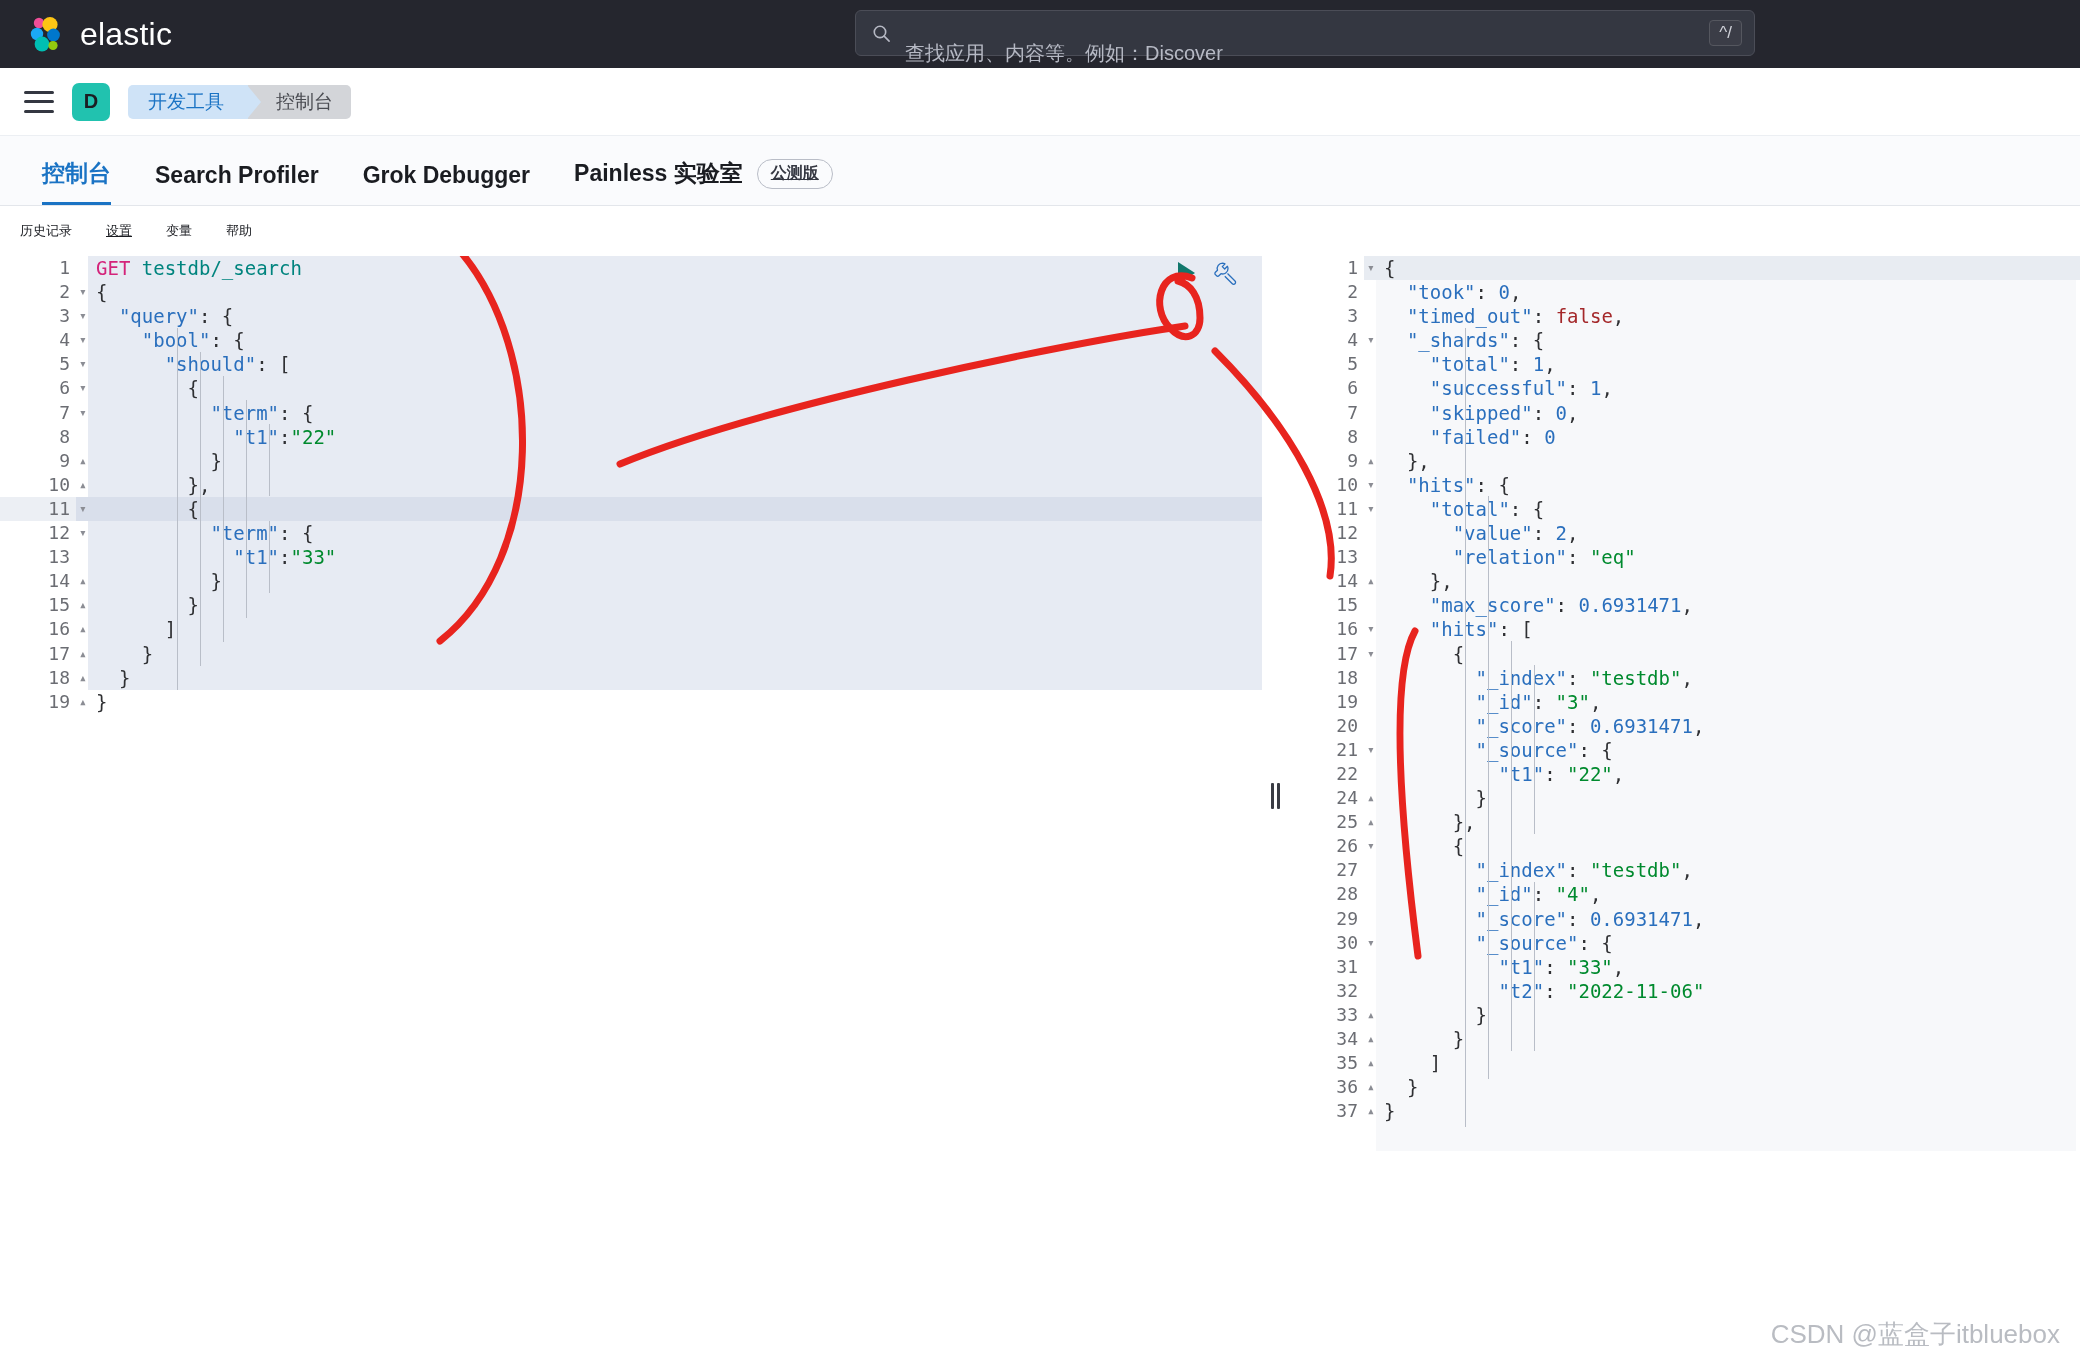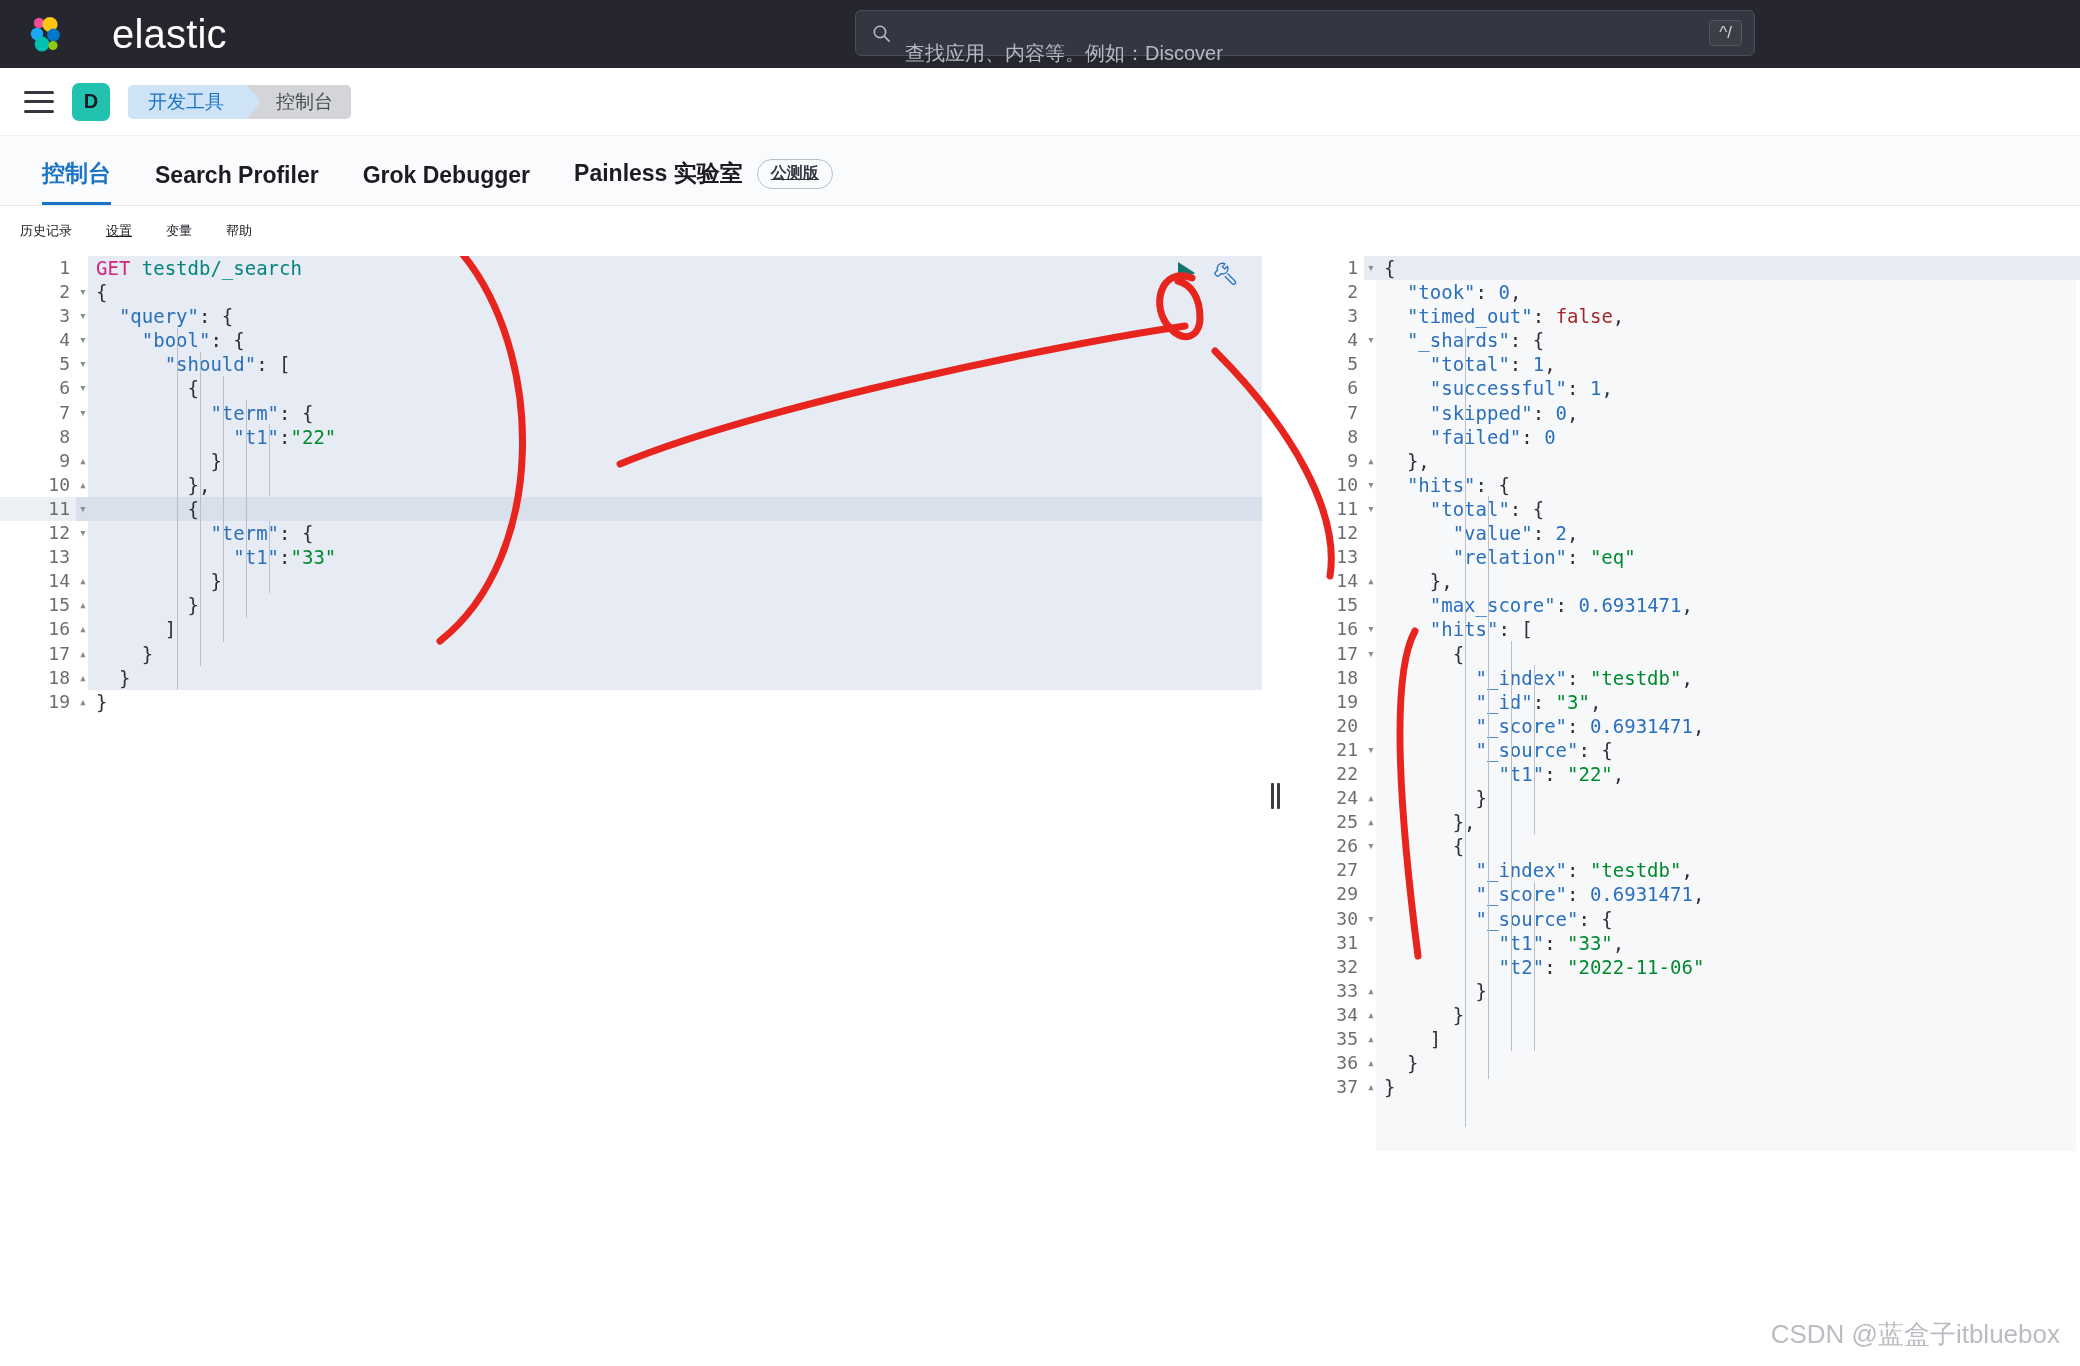--- a/index.html
+++ b/index.html
@@ -26,10 +26,9 @@
   .elastic-logo { width: 40px; height: 40px; display:block; }
   .brand-name {
     color: #ffffff;
-    font-size: 40px;
+    font-size: 32px;
     font-weight: 400;
     letter-spacing: .2px;
-    margin-left: 32px;
   }
   .global-search {
     position: absolute;

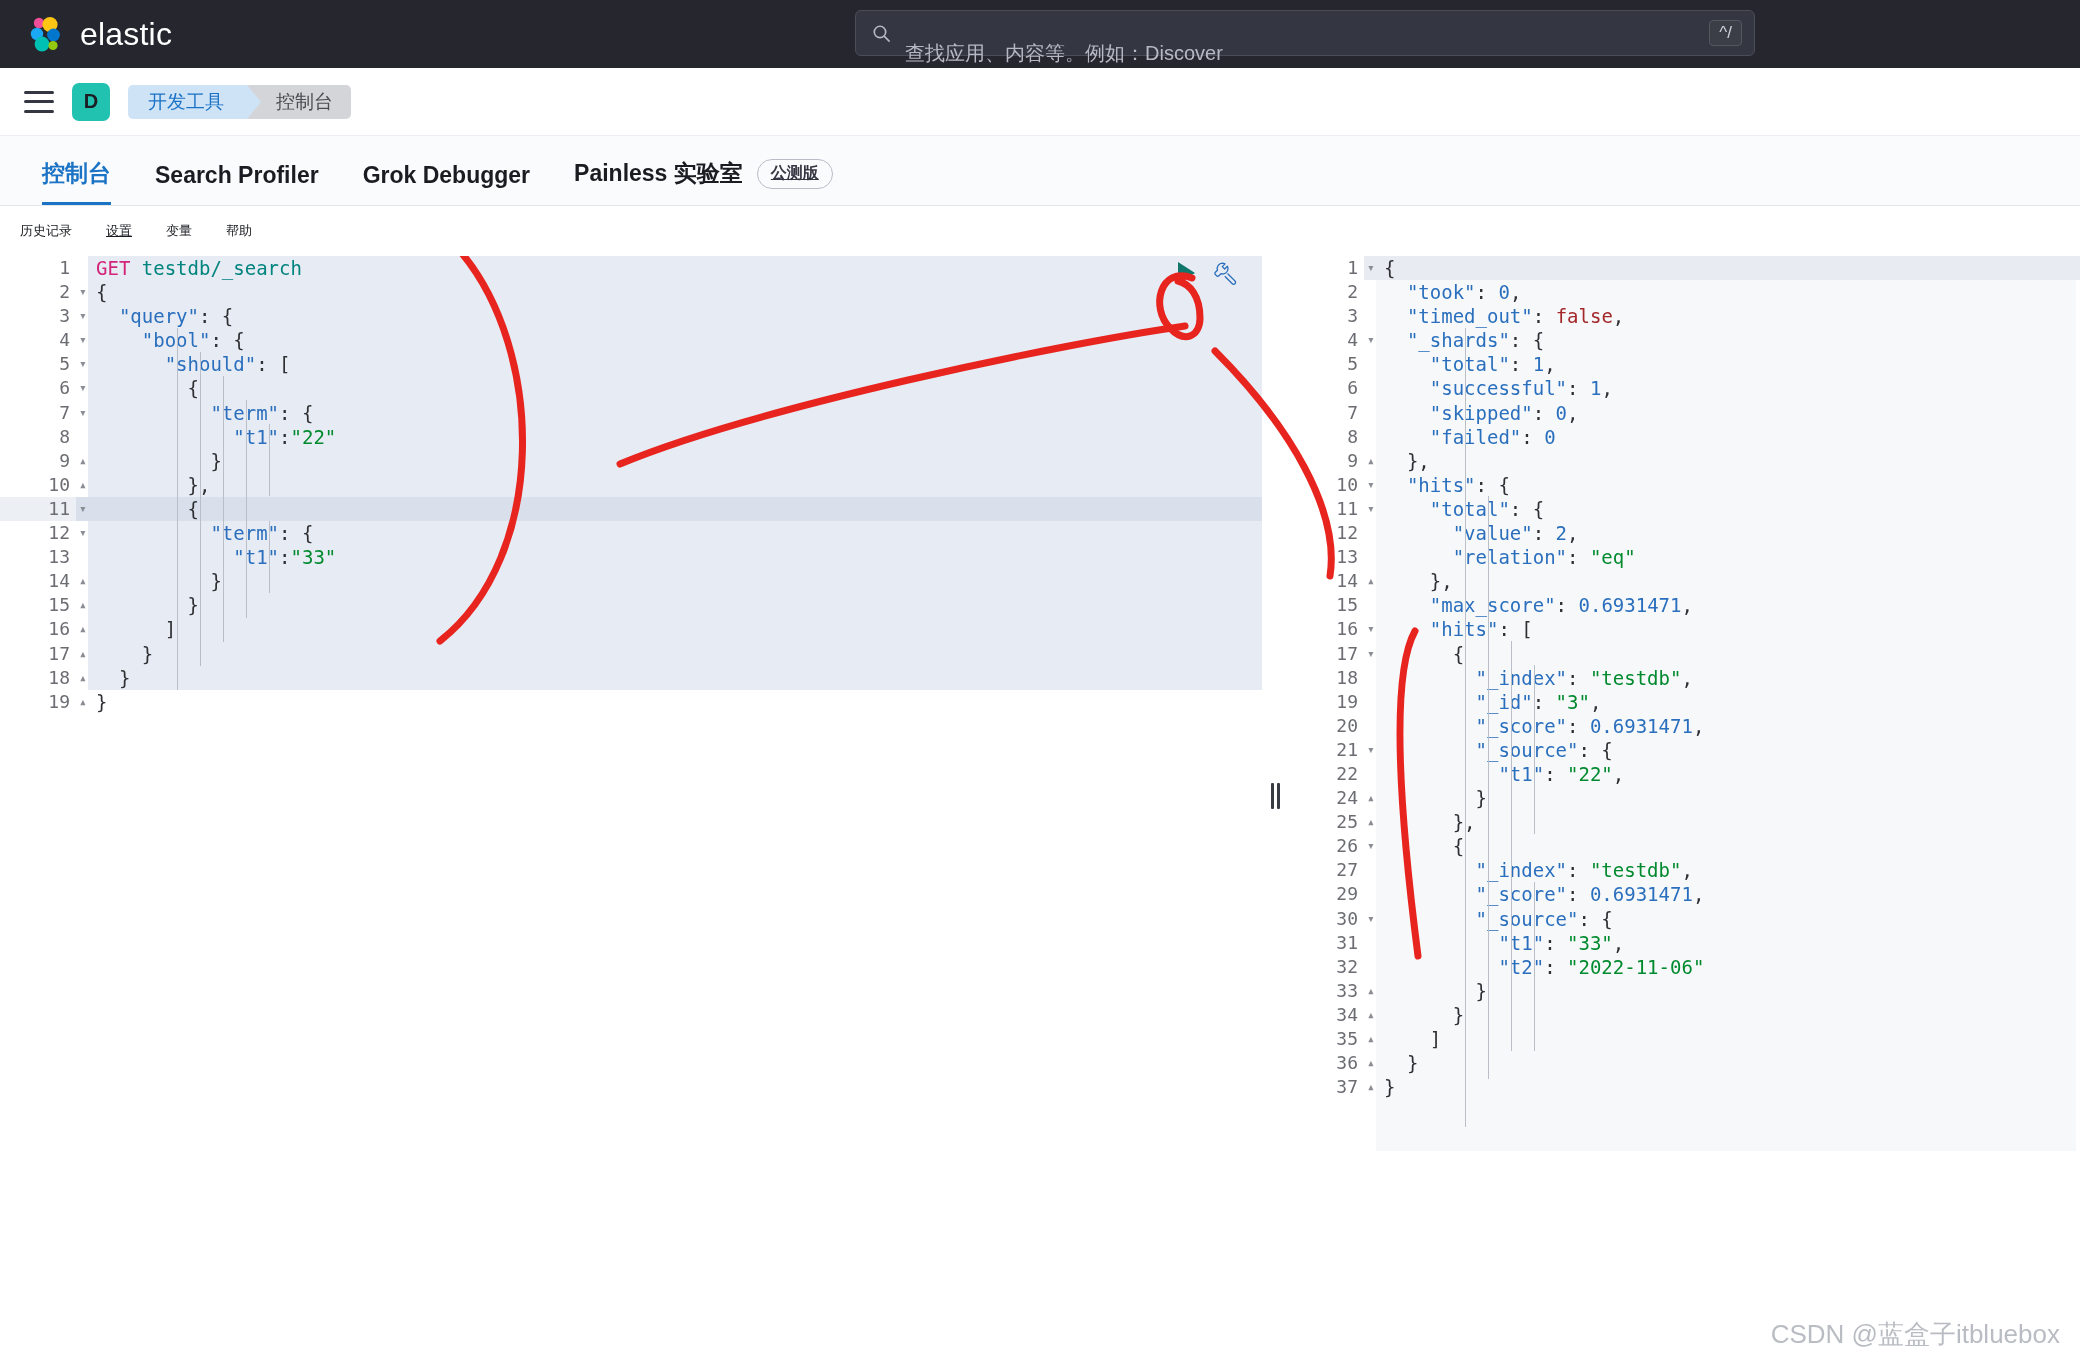--- a/index.html
+++ b/index.html
@@ -584,6 +584,10 @@
             <div class="codecell"><span>        </span><span class="t-key">"_index"</span><span class="t-punc">: </span><span class="t-str">"testdb"</span><span class="t-punc">,</span></div>
           </div>
           <div class="erow">
+            <div class="gutter">28</div>
+            <div class="codecell"><span>        </span><span class="t-key">"_id"</span><span class="t-punc">: </span><span class="t-str">"4"</span><span class="t-punc">,</span></div>
+          </div>
+          <div class="erow">
             <div class="gutter">29</div>
             <div class="codecell"><span>        </span><span class="t-key">"_score"</span><span class="t-punc">: </span><span class="t-num">0.6931471</span><span class="t-punc">,</span></div>
           </div>

